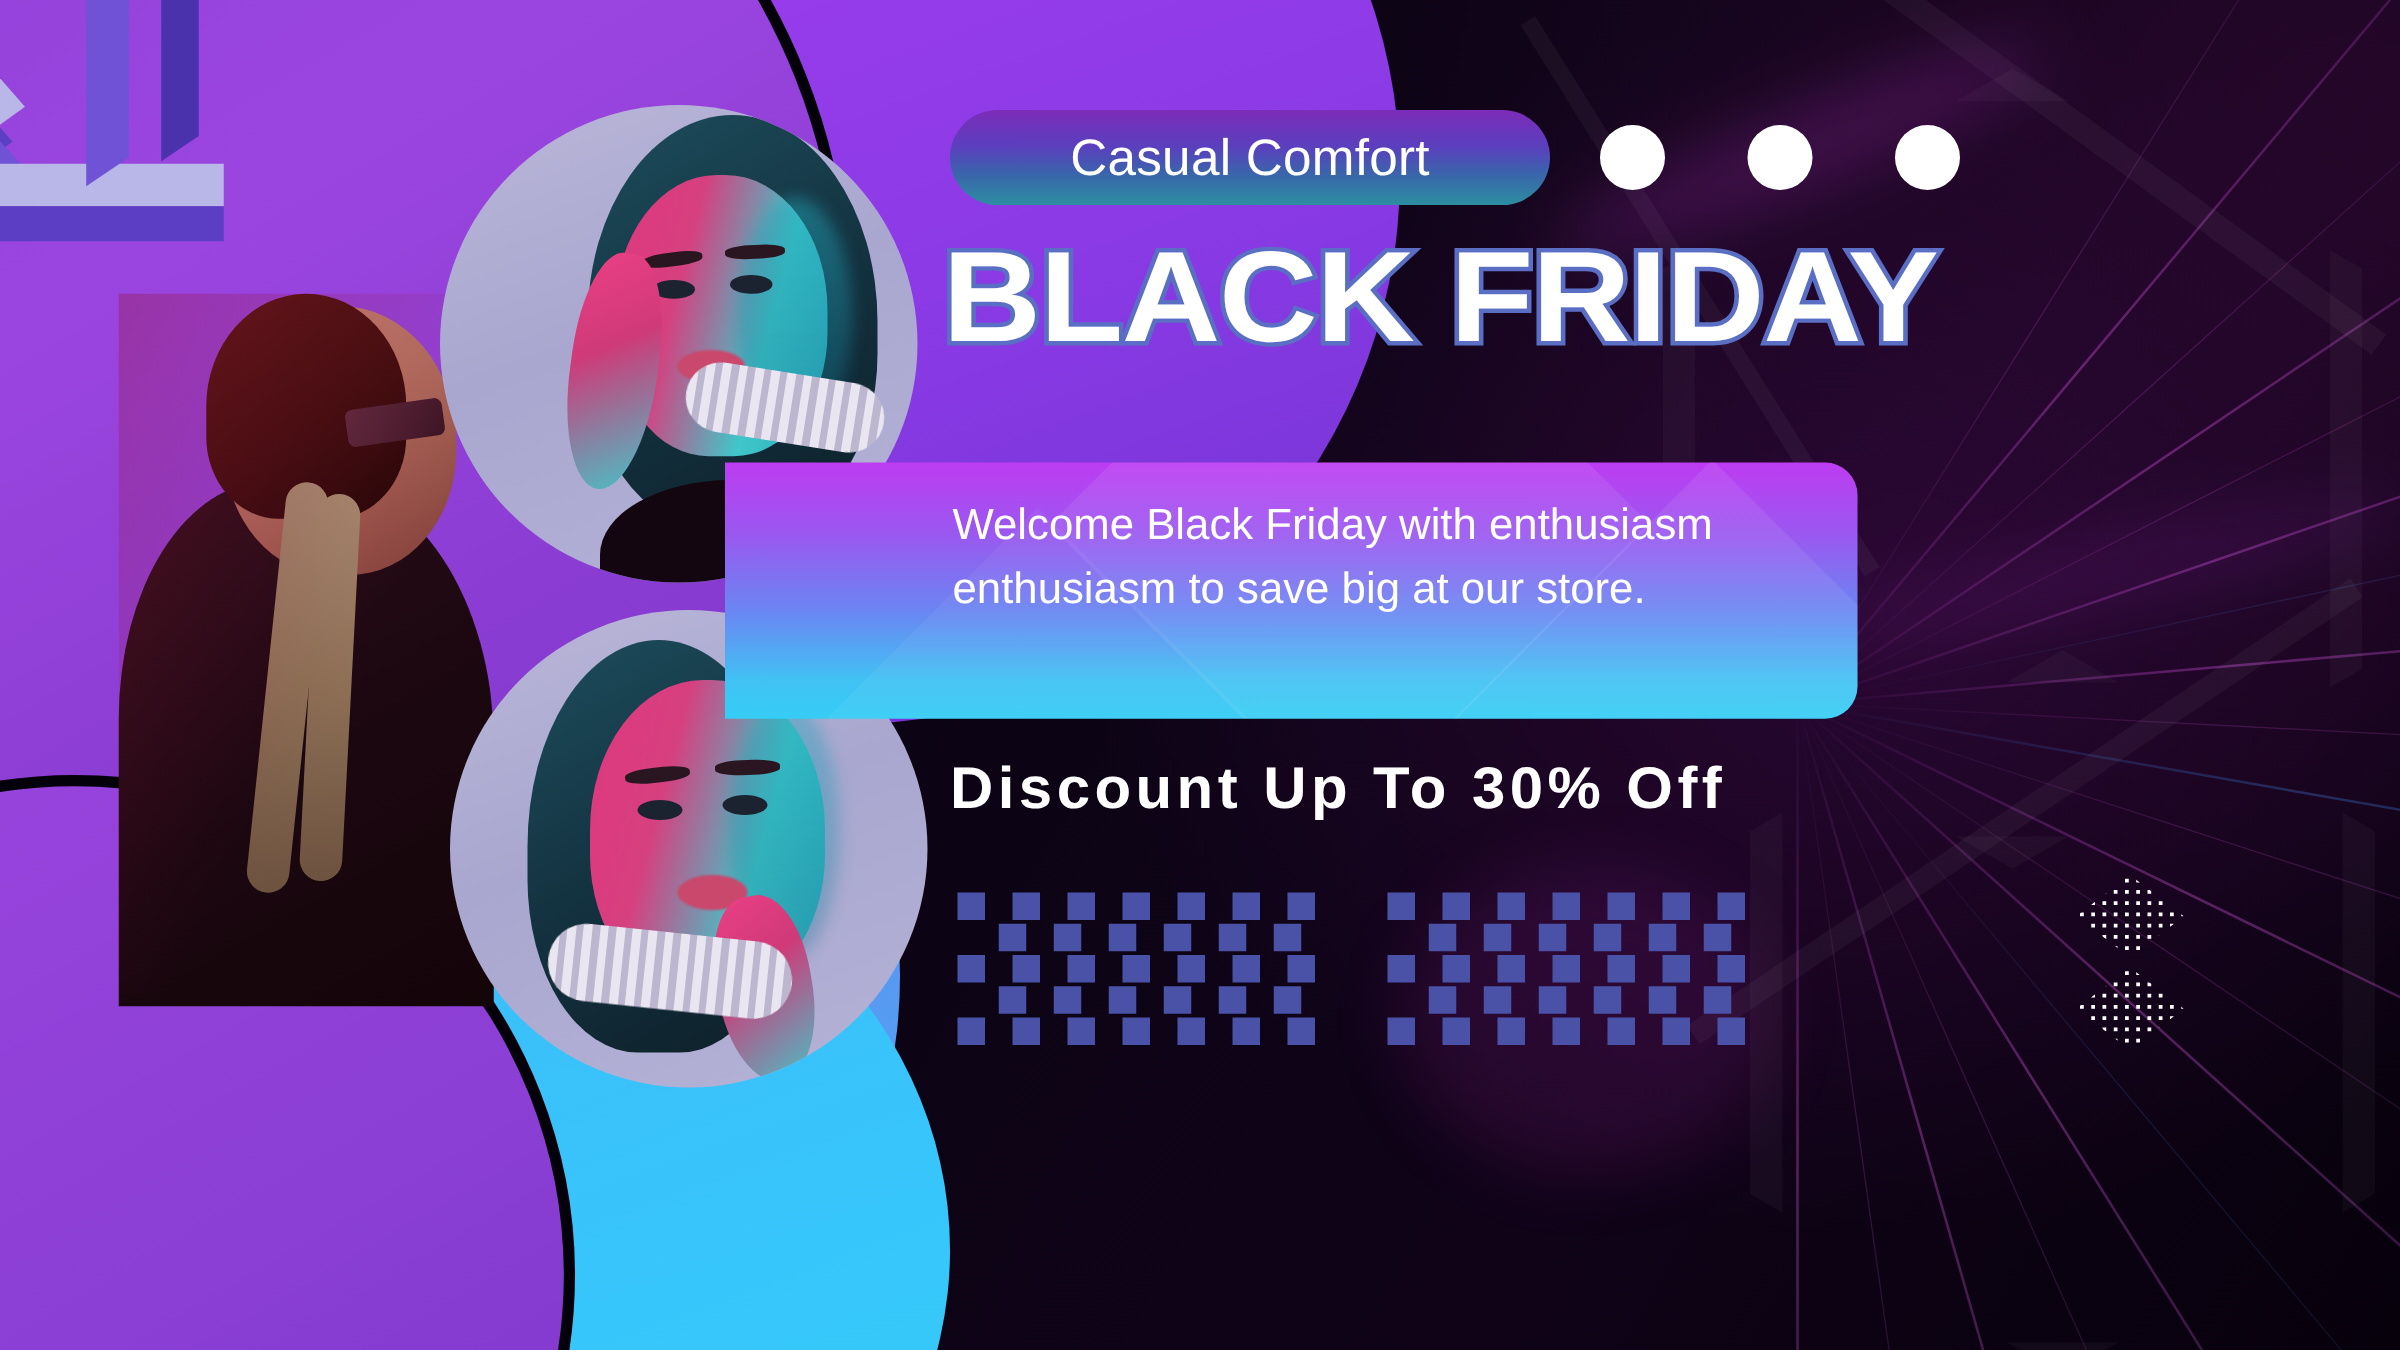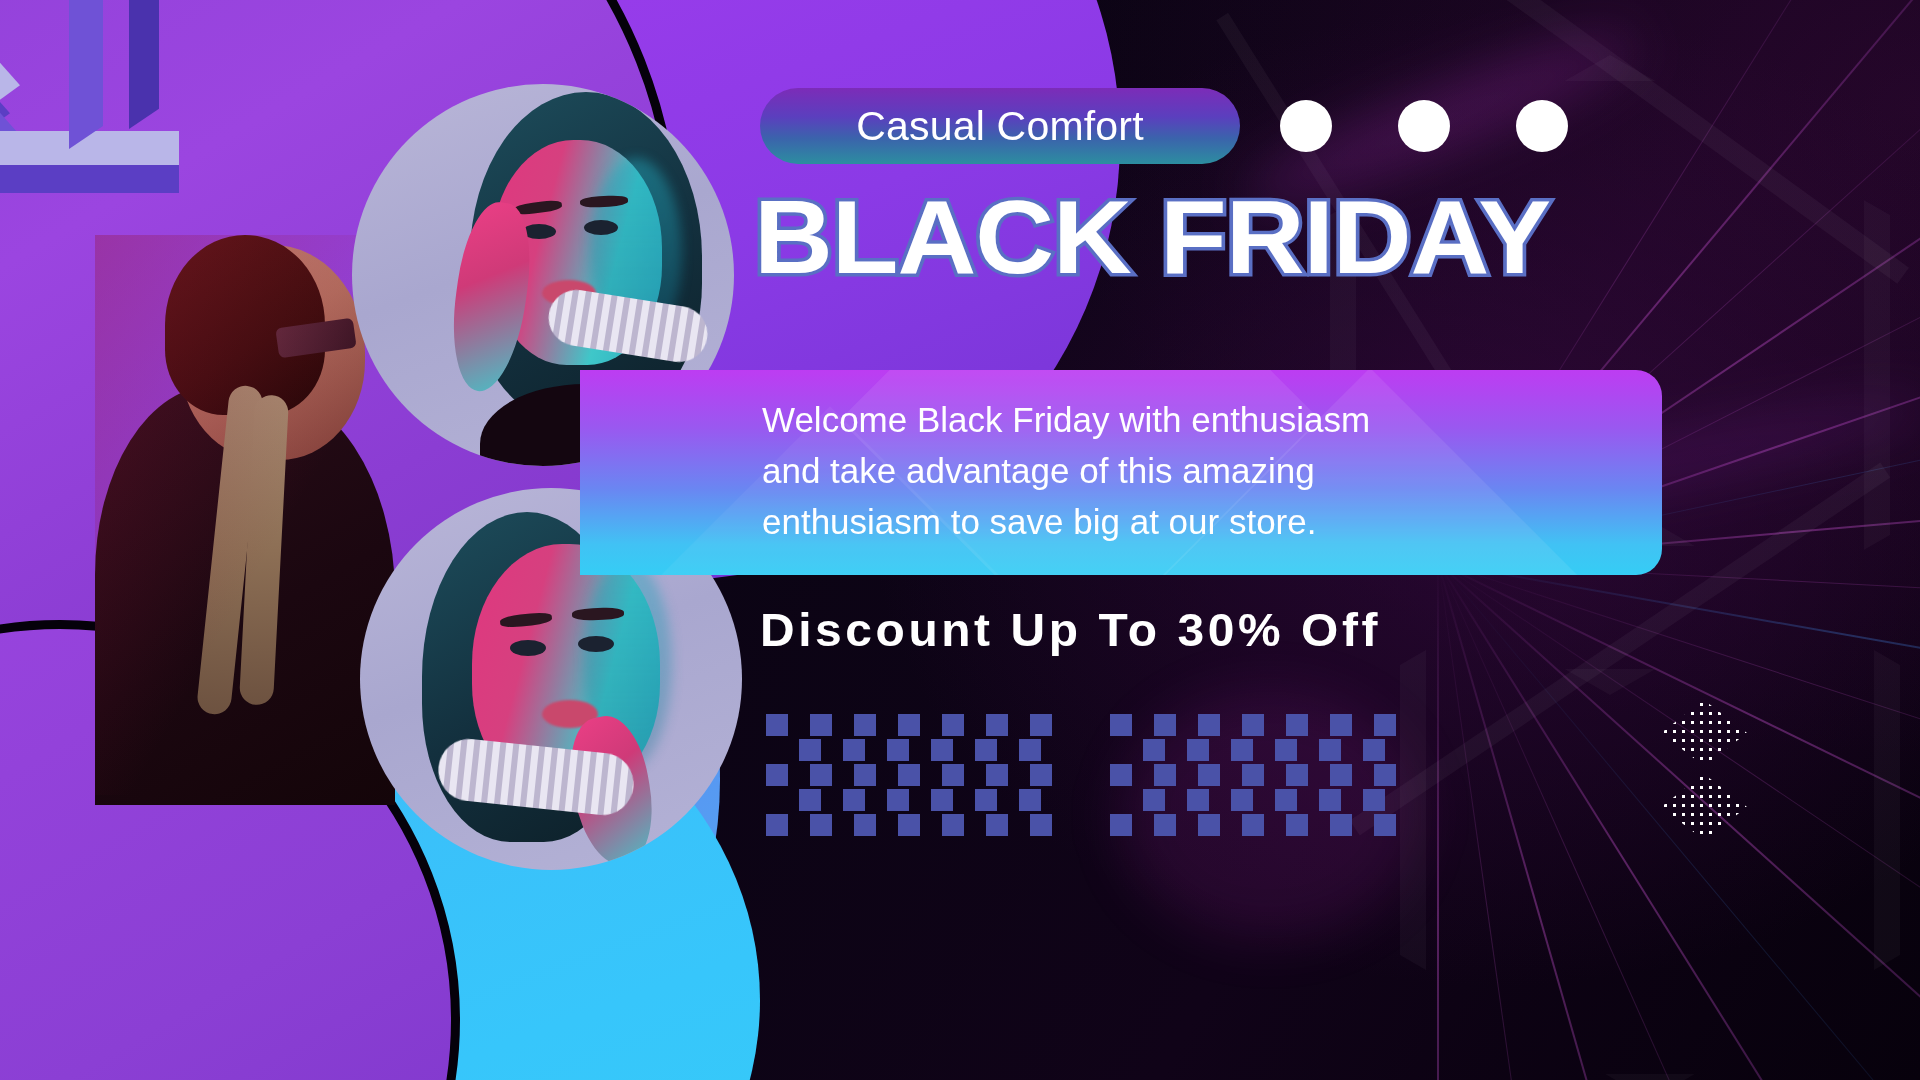--- a/index.html
+++ b/index.html
@@ -104,7 +104,7 @@
     text-shadow:0 0 1px #5a6fc4;
   }
 
-  .panel { position:absolute; left:-180px; top:370px; width:1082px; height:205px;
+  .panel { position:absolute; left:-180px; top:370px; width:906px; height:205px;
     border-radius:0 26px 26px 0;
     background:linear-gradient(180deg,#bd3cf2 0%, #9a58f0 28%, #6a86f2 58%, #41c2f4 85%, #35cdf5 100%);
     overflow:hidden; }

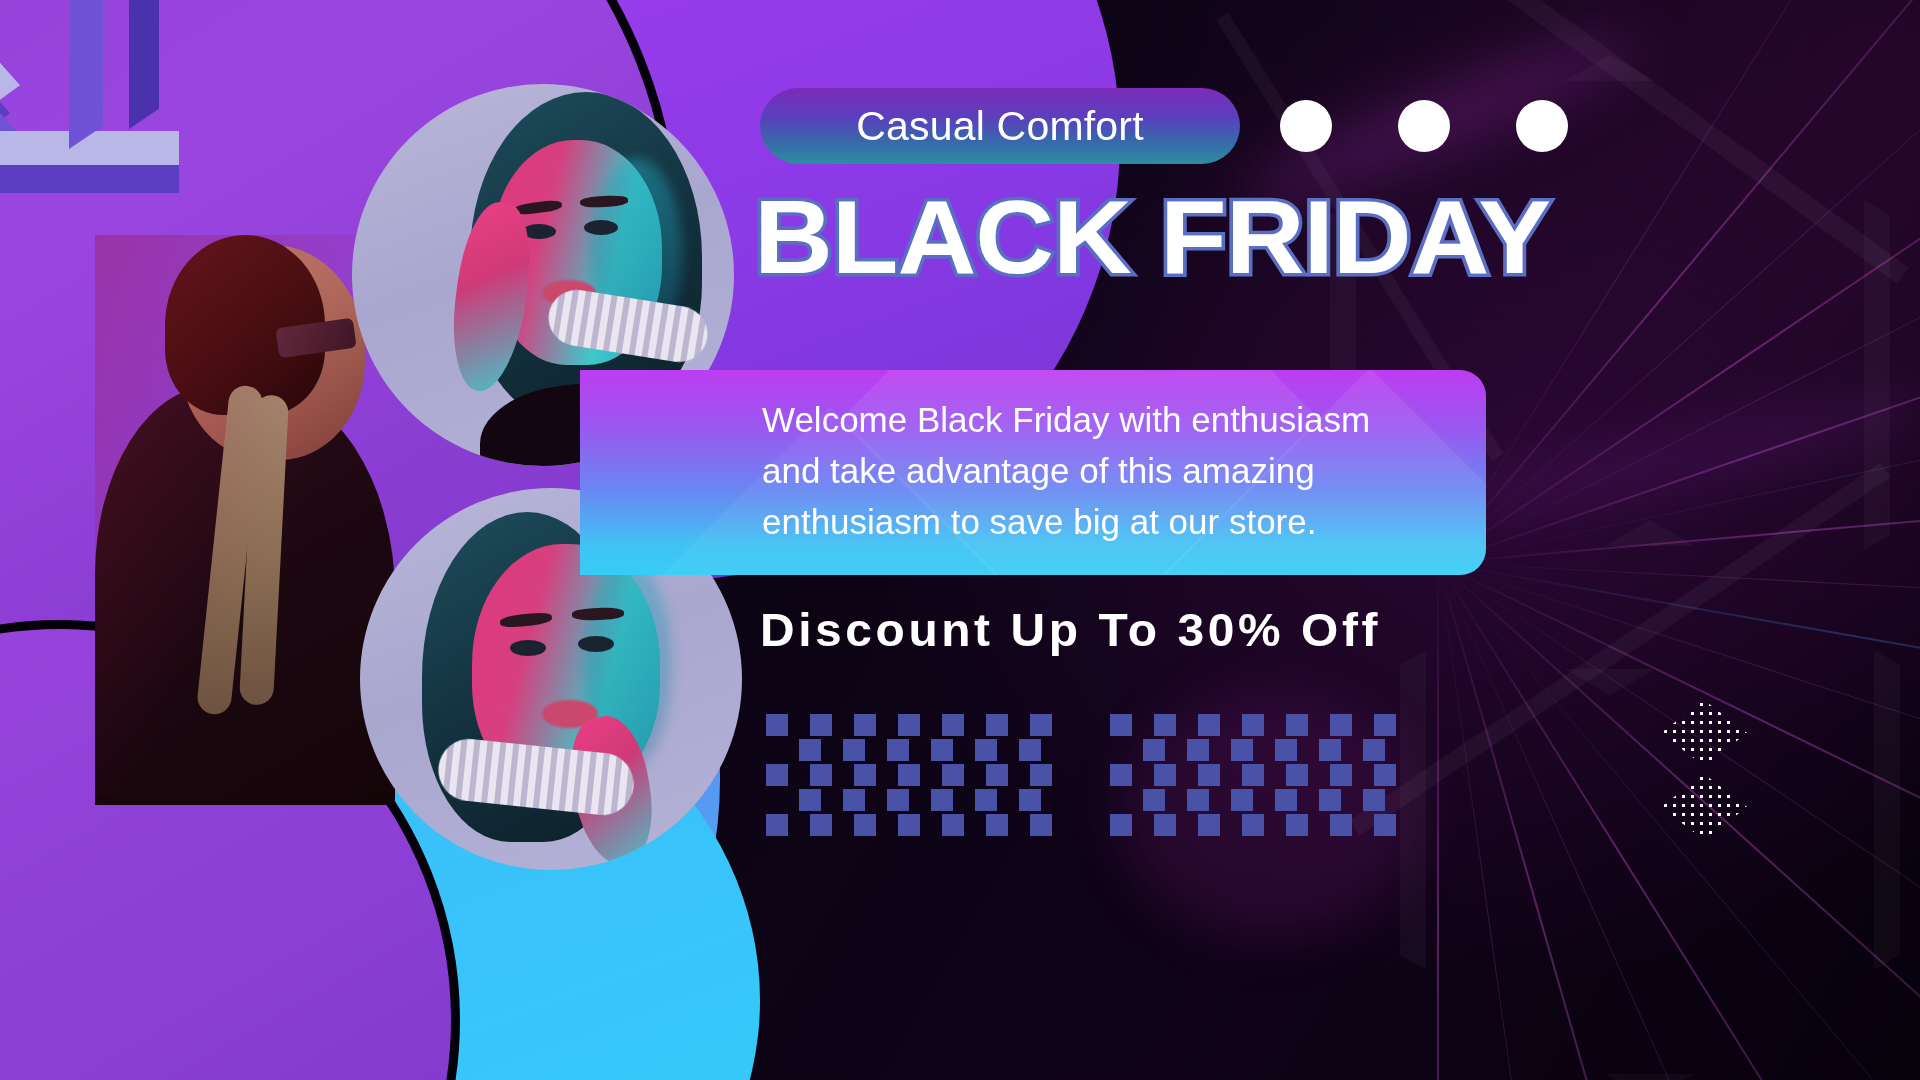--- a/index.html
+++ b/index.html
@@ -262,7 +262,6 @@
       <div class="pfacet" style="left:120px; top:90px; width:260px; height:260px; transform:rotate(45deg); background:rgba(255,255,255,0.05);"></div>
       <div class="ptext">
         <div>Welcome Black Friday with enthusiasm</div>
-        <div>and take advantage of this amazing</div>
         <div>enthusiasm to save big at our store.</div>
       </div>
     </div>

